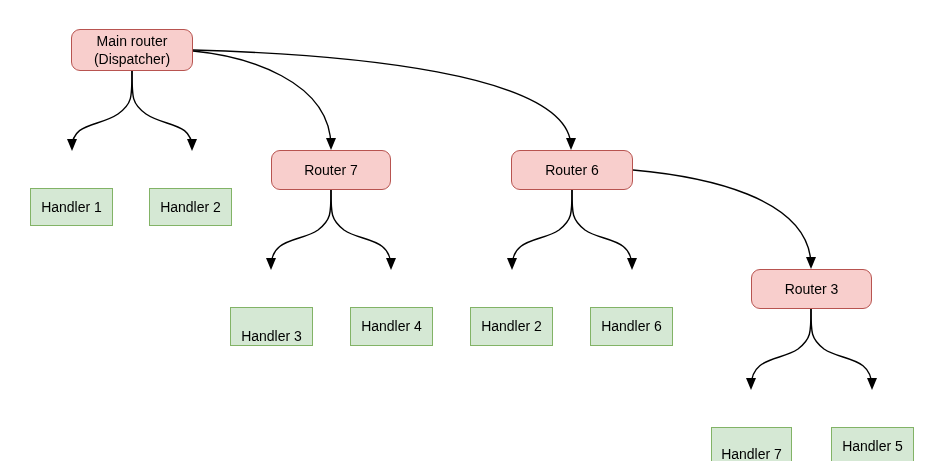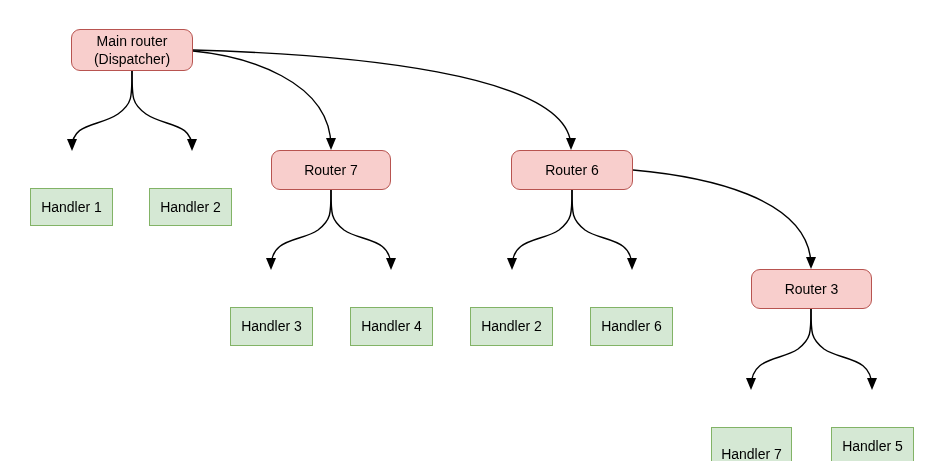--- a/index.html
+++ b/index.html
@@ -64,7 +64,7 @@
       <div class="node handler" style="left: 149px; top: 151px; width: 83px; height: 38px;"><span>Handler 2</span></div>
       <div class="node router" style="left: 271px; top: 150px; width: 120px; height: 40px;"><span>Router 7</span></div>
       <div class="node router" style="left: 511px; top: 150px; width: 122px; height: 40px;"><span>Router 6</span></div>
-      <div class="node handler" style="left: 230px; top: 270px; width: 83px; height: 39px;"><span>Handler 3</span></div>
+      <div class="node handler" style="left: 230px; top: 270px; width: 83px; height: 39px; align-items: flex-end;"><span>Handler 3</span></div>
       <div class="node handler" style="left: 350px; top: 270px; width: 83px; height: 39px;"><span>Handler 4</span></div>
       <div class="node handler" style="left: 470px; top: 270px; width: 83px; height: 39px;"><span>Handler 2</span></div>
       <div class="node handler" style="left: 590px; top: 270px; width: 83px; height: 39px;"><span>Handler 6</span></div>

